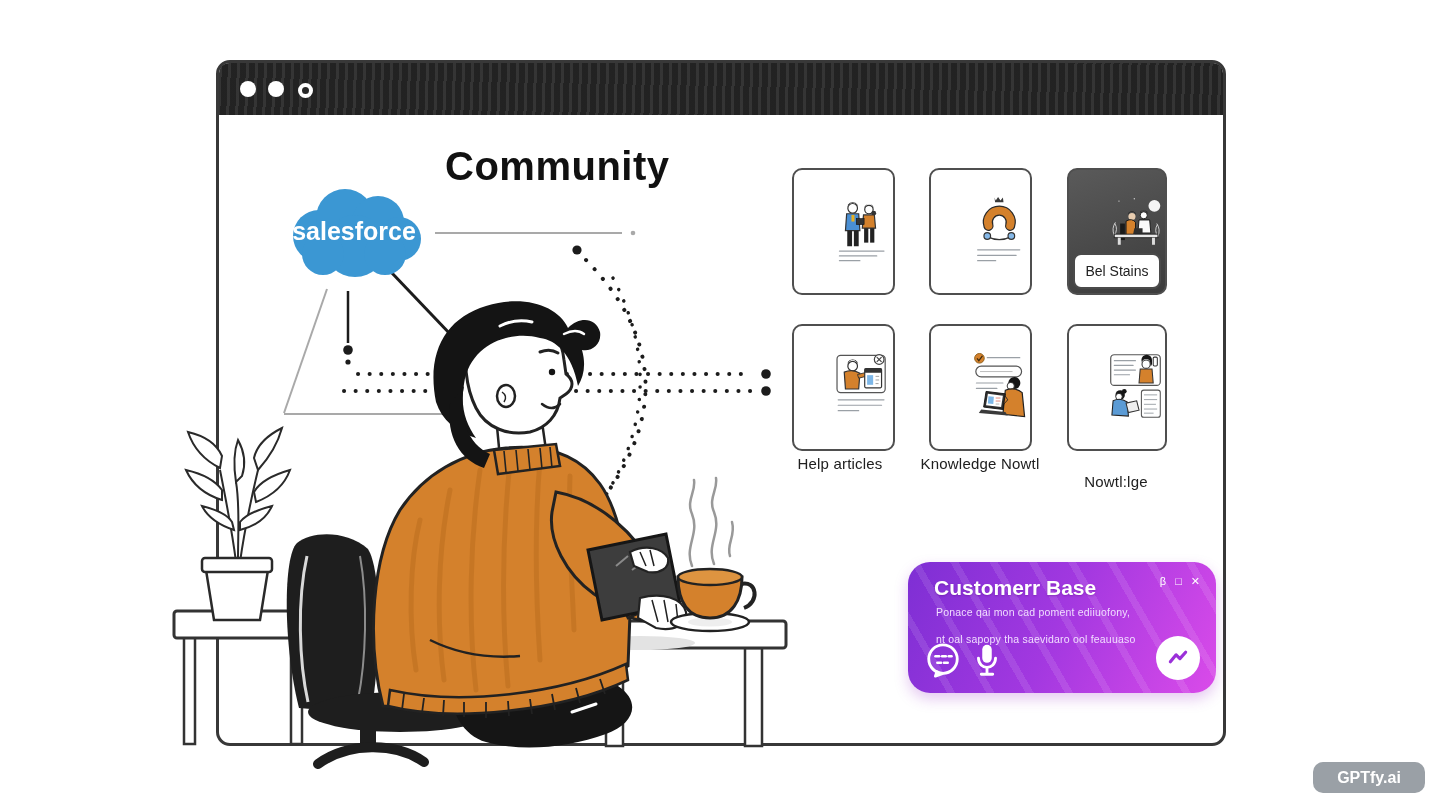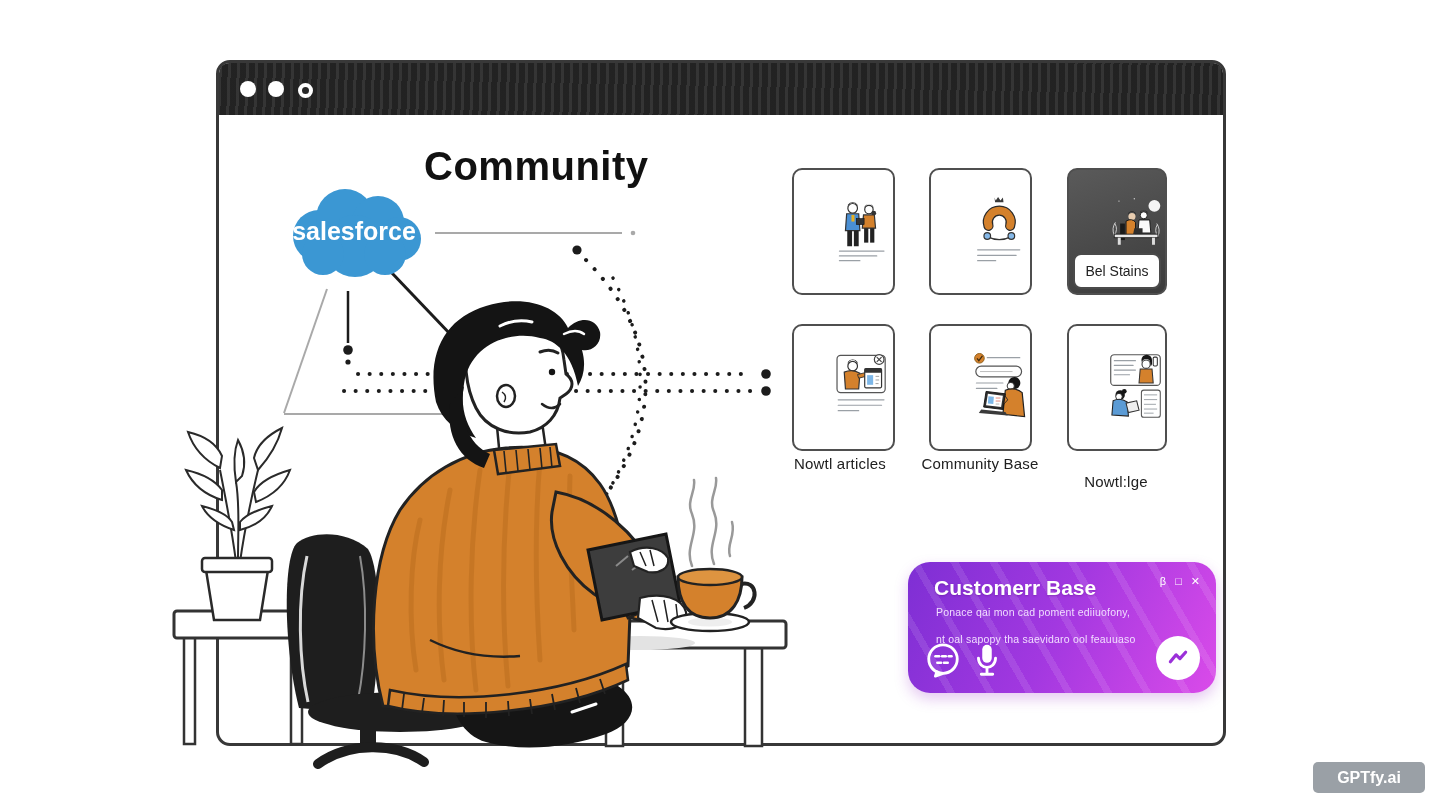--- a/index.html
+++ b/index.html
@@ -26,7 +26,7 @@
   .win-dot{width:16px;height:16px;border-radius:50%;background:#fff;top:18px;}
   .win-dot-ring{width:13px;height:13px;border-radius:50%;background:#282828;border:4px solid #fff;top:18px;box-sizing:content-box;width:7px;height:7px;padding:0;}
   .page-title{
-    left:424px;top:144px;font-size:40px;font-weight:800;letter-spacing:.5px;color:#111;z-index:3;
+    left:445px;top:144px;font-size:40px;font-weight:800;letter-spacing:.5px;color:#111;z-index:3;
   }
 
   svg{display:block;}

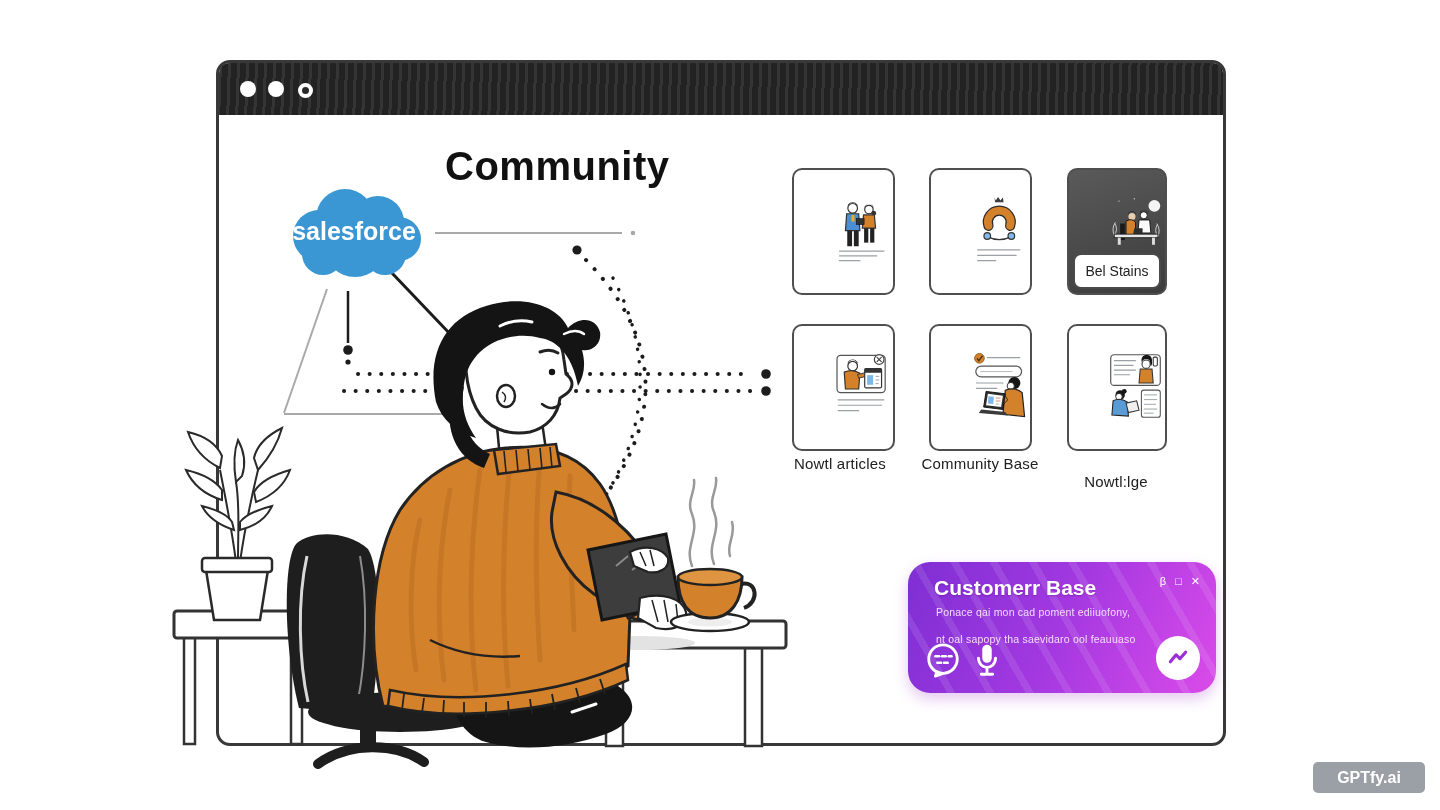--- a/index.html
+++ b/index.html
@@ -360,7 +360,7 @@
   </svg>
 </div>
 
-<div class="abs card-label" style="left:785px;top:455px;width:110px;">Nowtl articles</div>
+<div class="abs card-label" style="left:785px;top:455px;width:110px;">Help articles</div>
 <div class="abs card-label" style="left:915px;top:455px;width:130px;">Community Base</div>
 <div class="abs card-label" style="left:1061px;top:455px;width:110px;margin-top:18px;">Nowtl:lge</div>
 

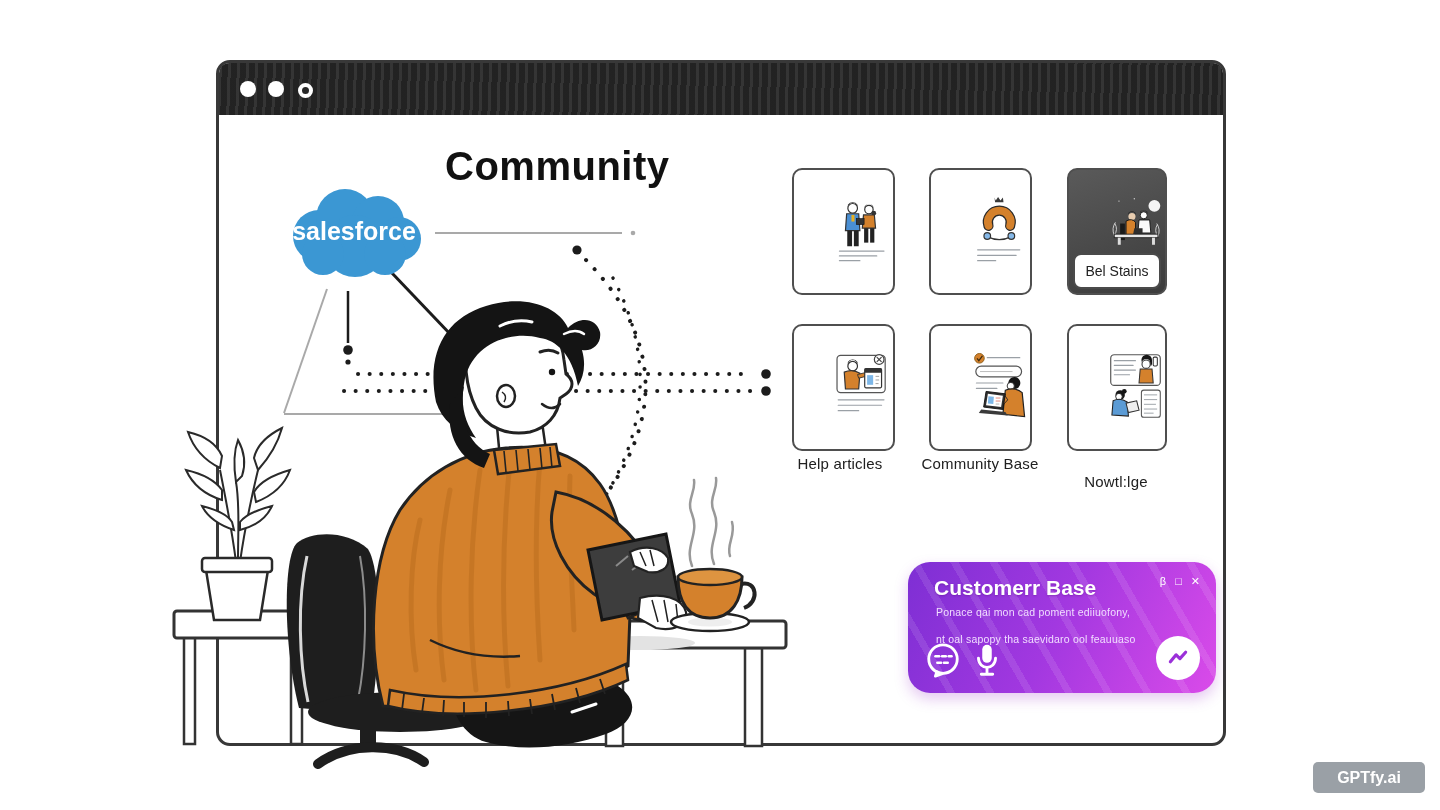--- a/index.html
+++ b/index.html
@@ -361,7 +361,7 @@
 </div>
 
 <div class="abs card-label" style="left:785px;top:455px;width:110px;">Help articles</div>
-<div class="abs card-label" style="left:915px;top:455px;width:130px;">Community Base</div>
+<div class="abs card-label" style="left:915px;top:455px;width:130px;">Knowledge Nowtl</div>
 <div class="abs card-label" style="left:1061px;top:455px;width:110px;margin-top:18px;">Nowtl:lge</div>
 
 <div class="abs cust-widget">

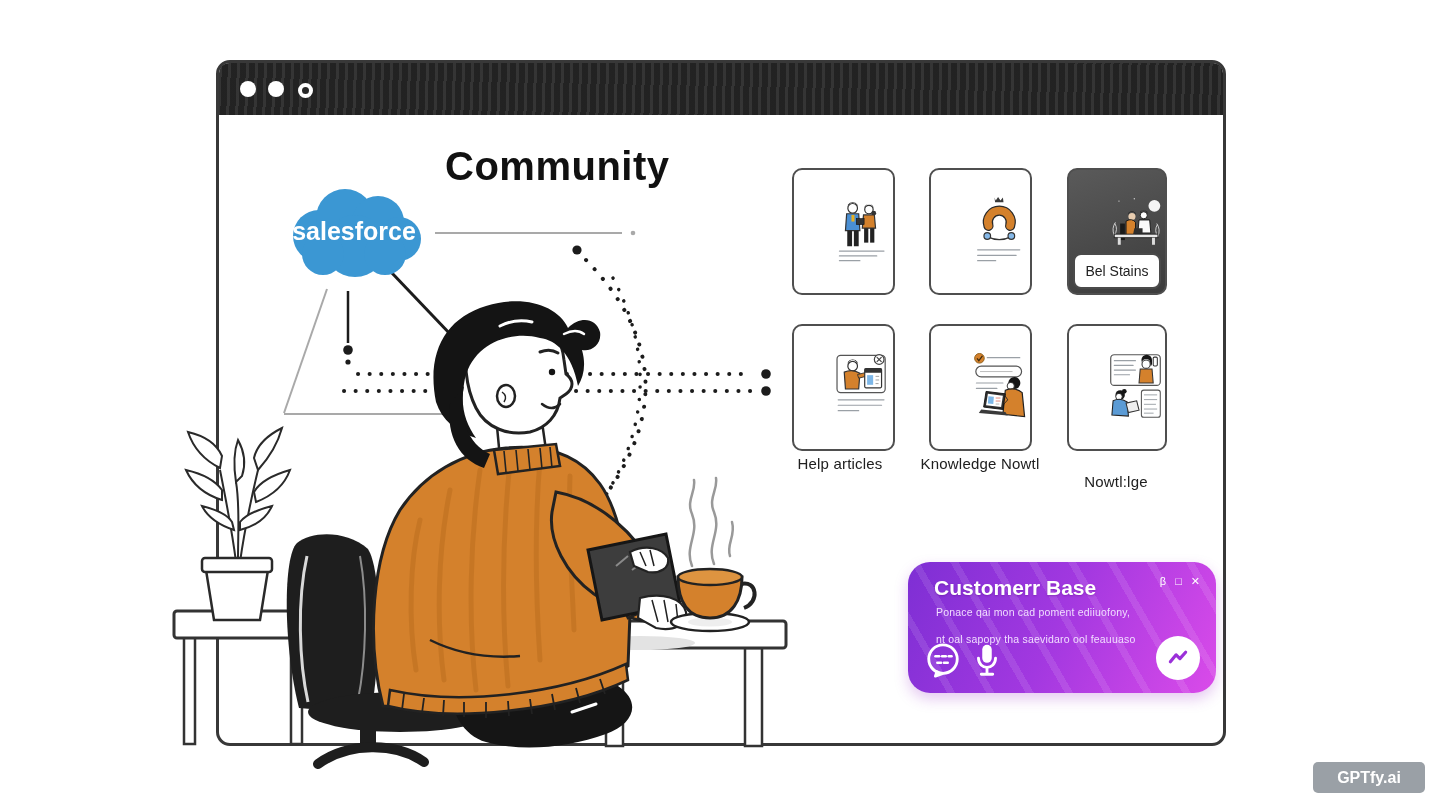--- a/index.html
+++ b/index.html
@@ -71,7 +71,7 @@
 
   
   .watermark{
-    left:1313px;top:762px;width:112px;height:31px;background:#9aa0a6;border-radius:5px;
+    left:1313px;top:762px;width:112px;height:31px;background:#9aa0a6;border-radius:10px;
     display:flex;align-items:center;justify-content:center;color:#fff;font-weight:700;font-size:16px;z-index:9;
   }
 </style>

